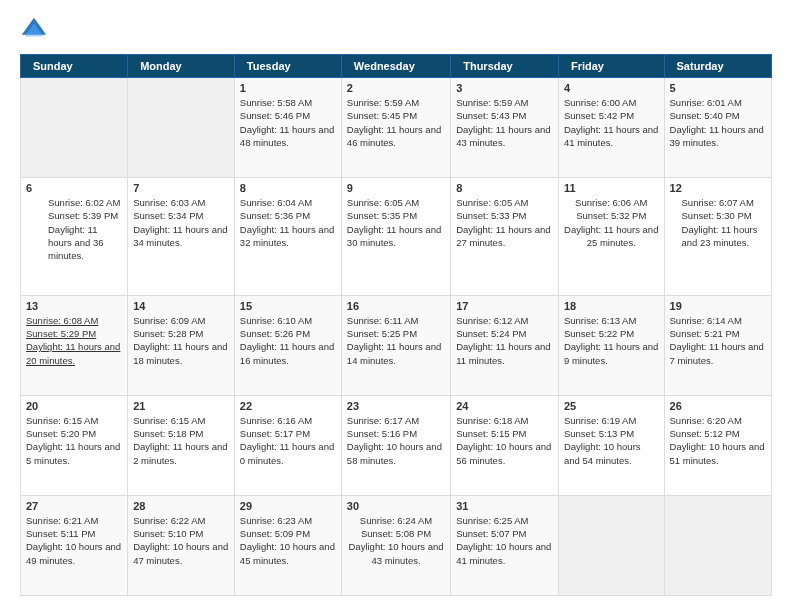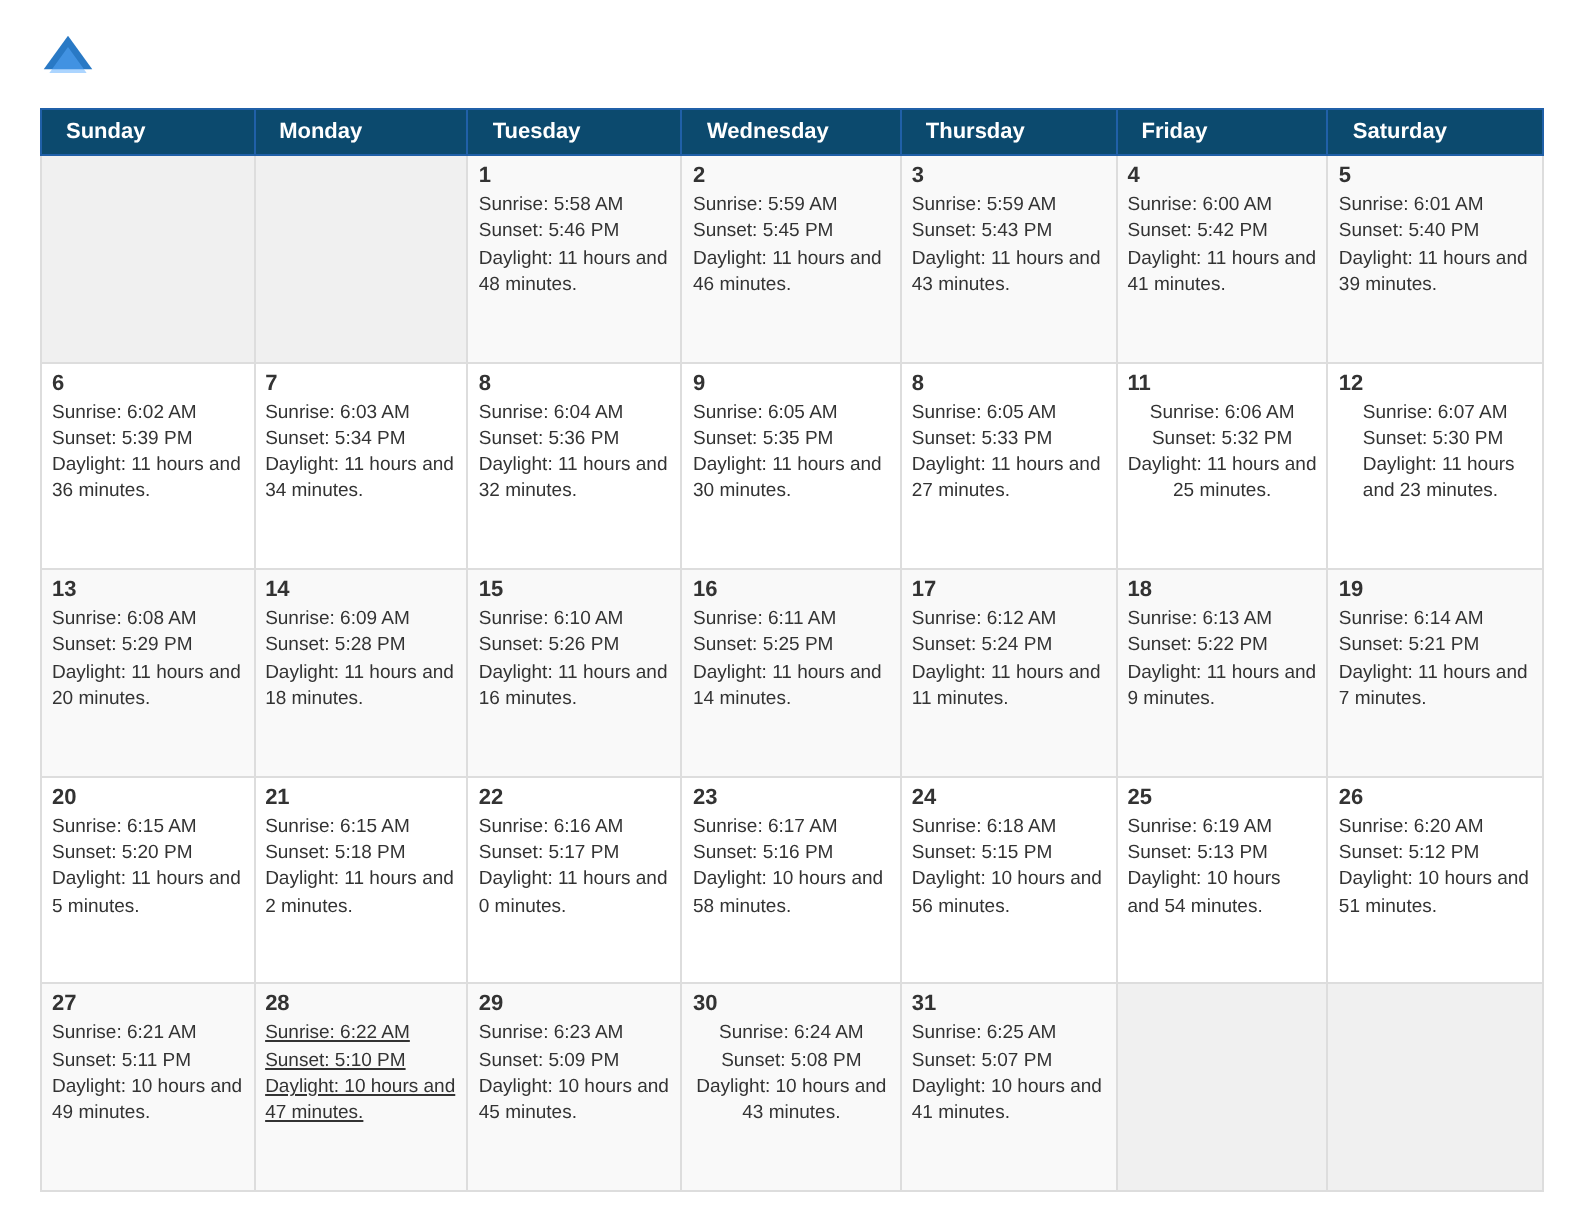--- a/index.html
+++ b/index.html
@@ -170,7 +170,7 @@
         <tr>
           <td>
             <span class="day-number">6</span>
-            <div class="day-info" style="white-space: pre-line;">Sunrise: 6:02 AM
+            <div class="day-info" style="white-space: pre-line; margin-left: 22px;">Sunrise: 6:02 AM
 Sunset: 5:39 PM
 Daylight: 11 hours and 36 minutes.</div>
           </td>

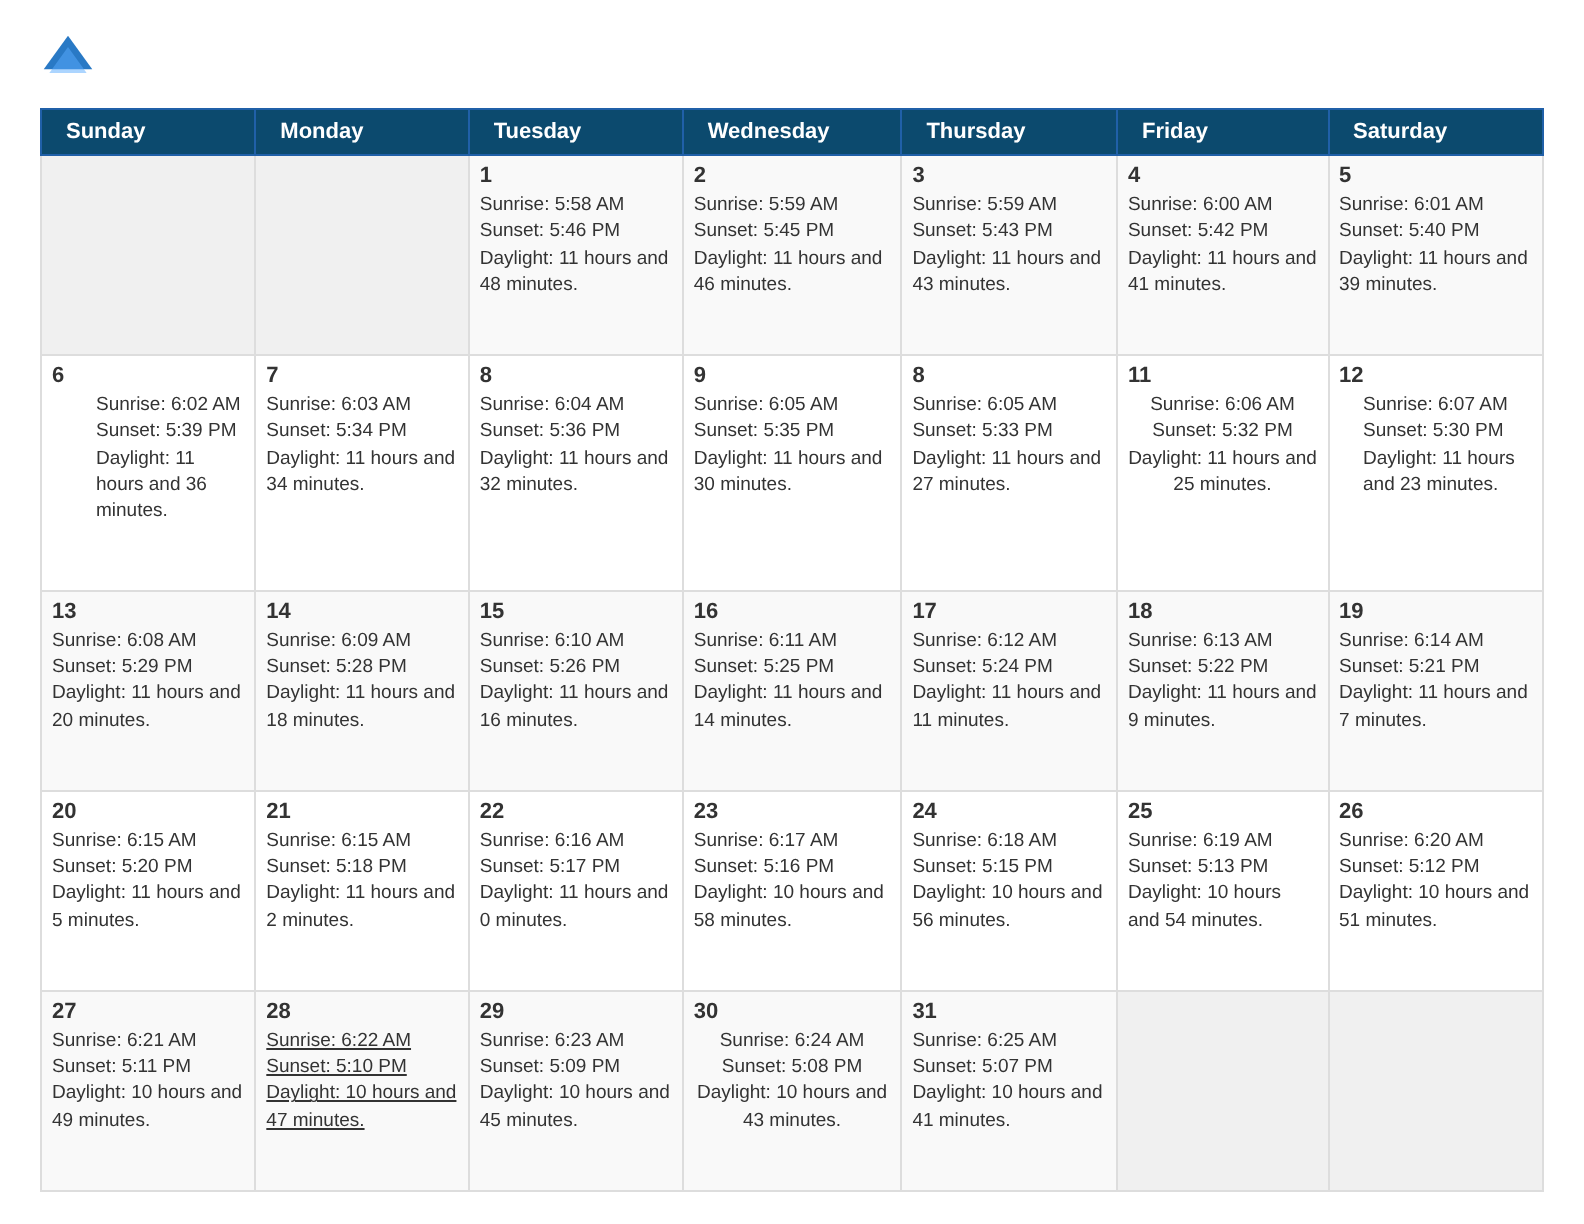--- a/index.html
+++ b/index.html
@@ -214,7 +214,7 @@
         <tr>
           <td>
             <span class="day-number">13</span>
-            <div class="day-info" style="white-space: pre-line;">Sunrise: 6:08 AM
+            <div class="day-info" style="white-space: pre-line; text-decoration: underline;">Sunrise: 6:08 AM
 Sunset: 5:29 PM
 Daylight: 11 hours and 20 minutes.</div>
           </td>

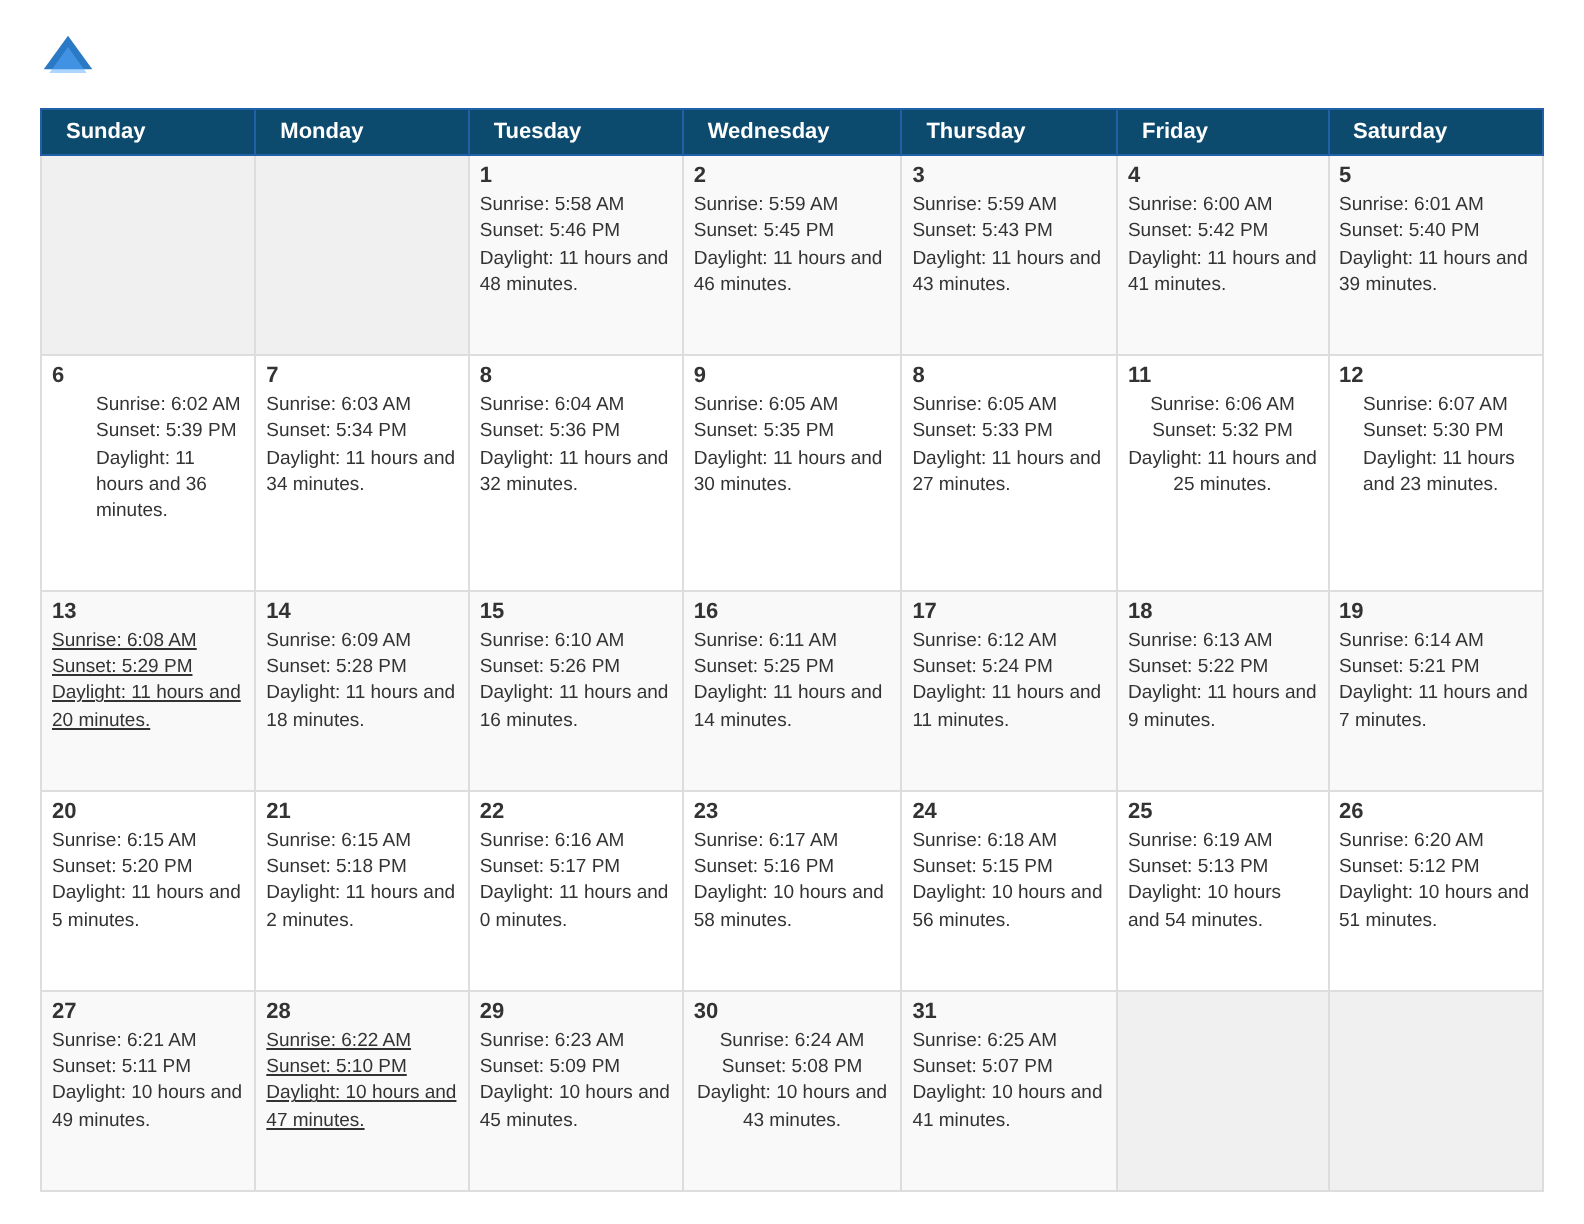--- a/index.html
+++ b/index.html
@@ -308,7 +308,7 @@
           </td>
           <td>
             <span class="day-number">28</span>
-            <div class="day-info" style="white-space: pre-line; text-decoration: underline;">Sunrise: 6:22 AM
+            <div class="day-info" style="white-space: pre-line;">Sunrise: 6:22 AM
 Sunset: 5:10 PM
 Daylight: 10 hours and 47 minutes.</div>
           </td>

